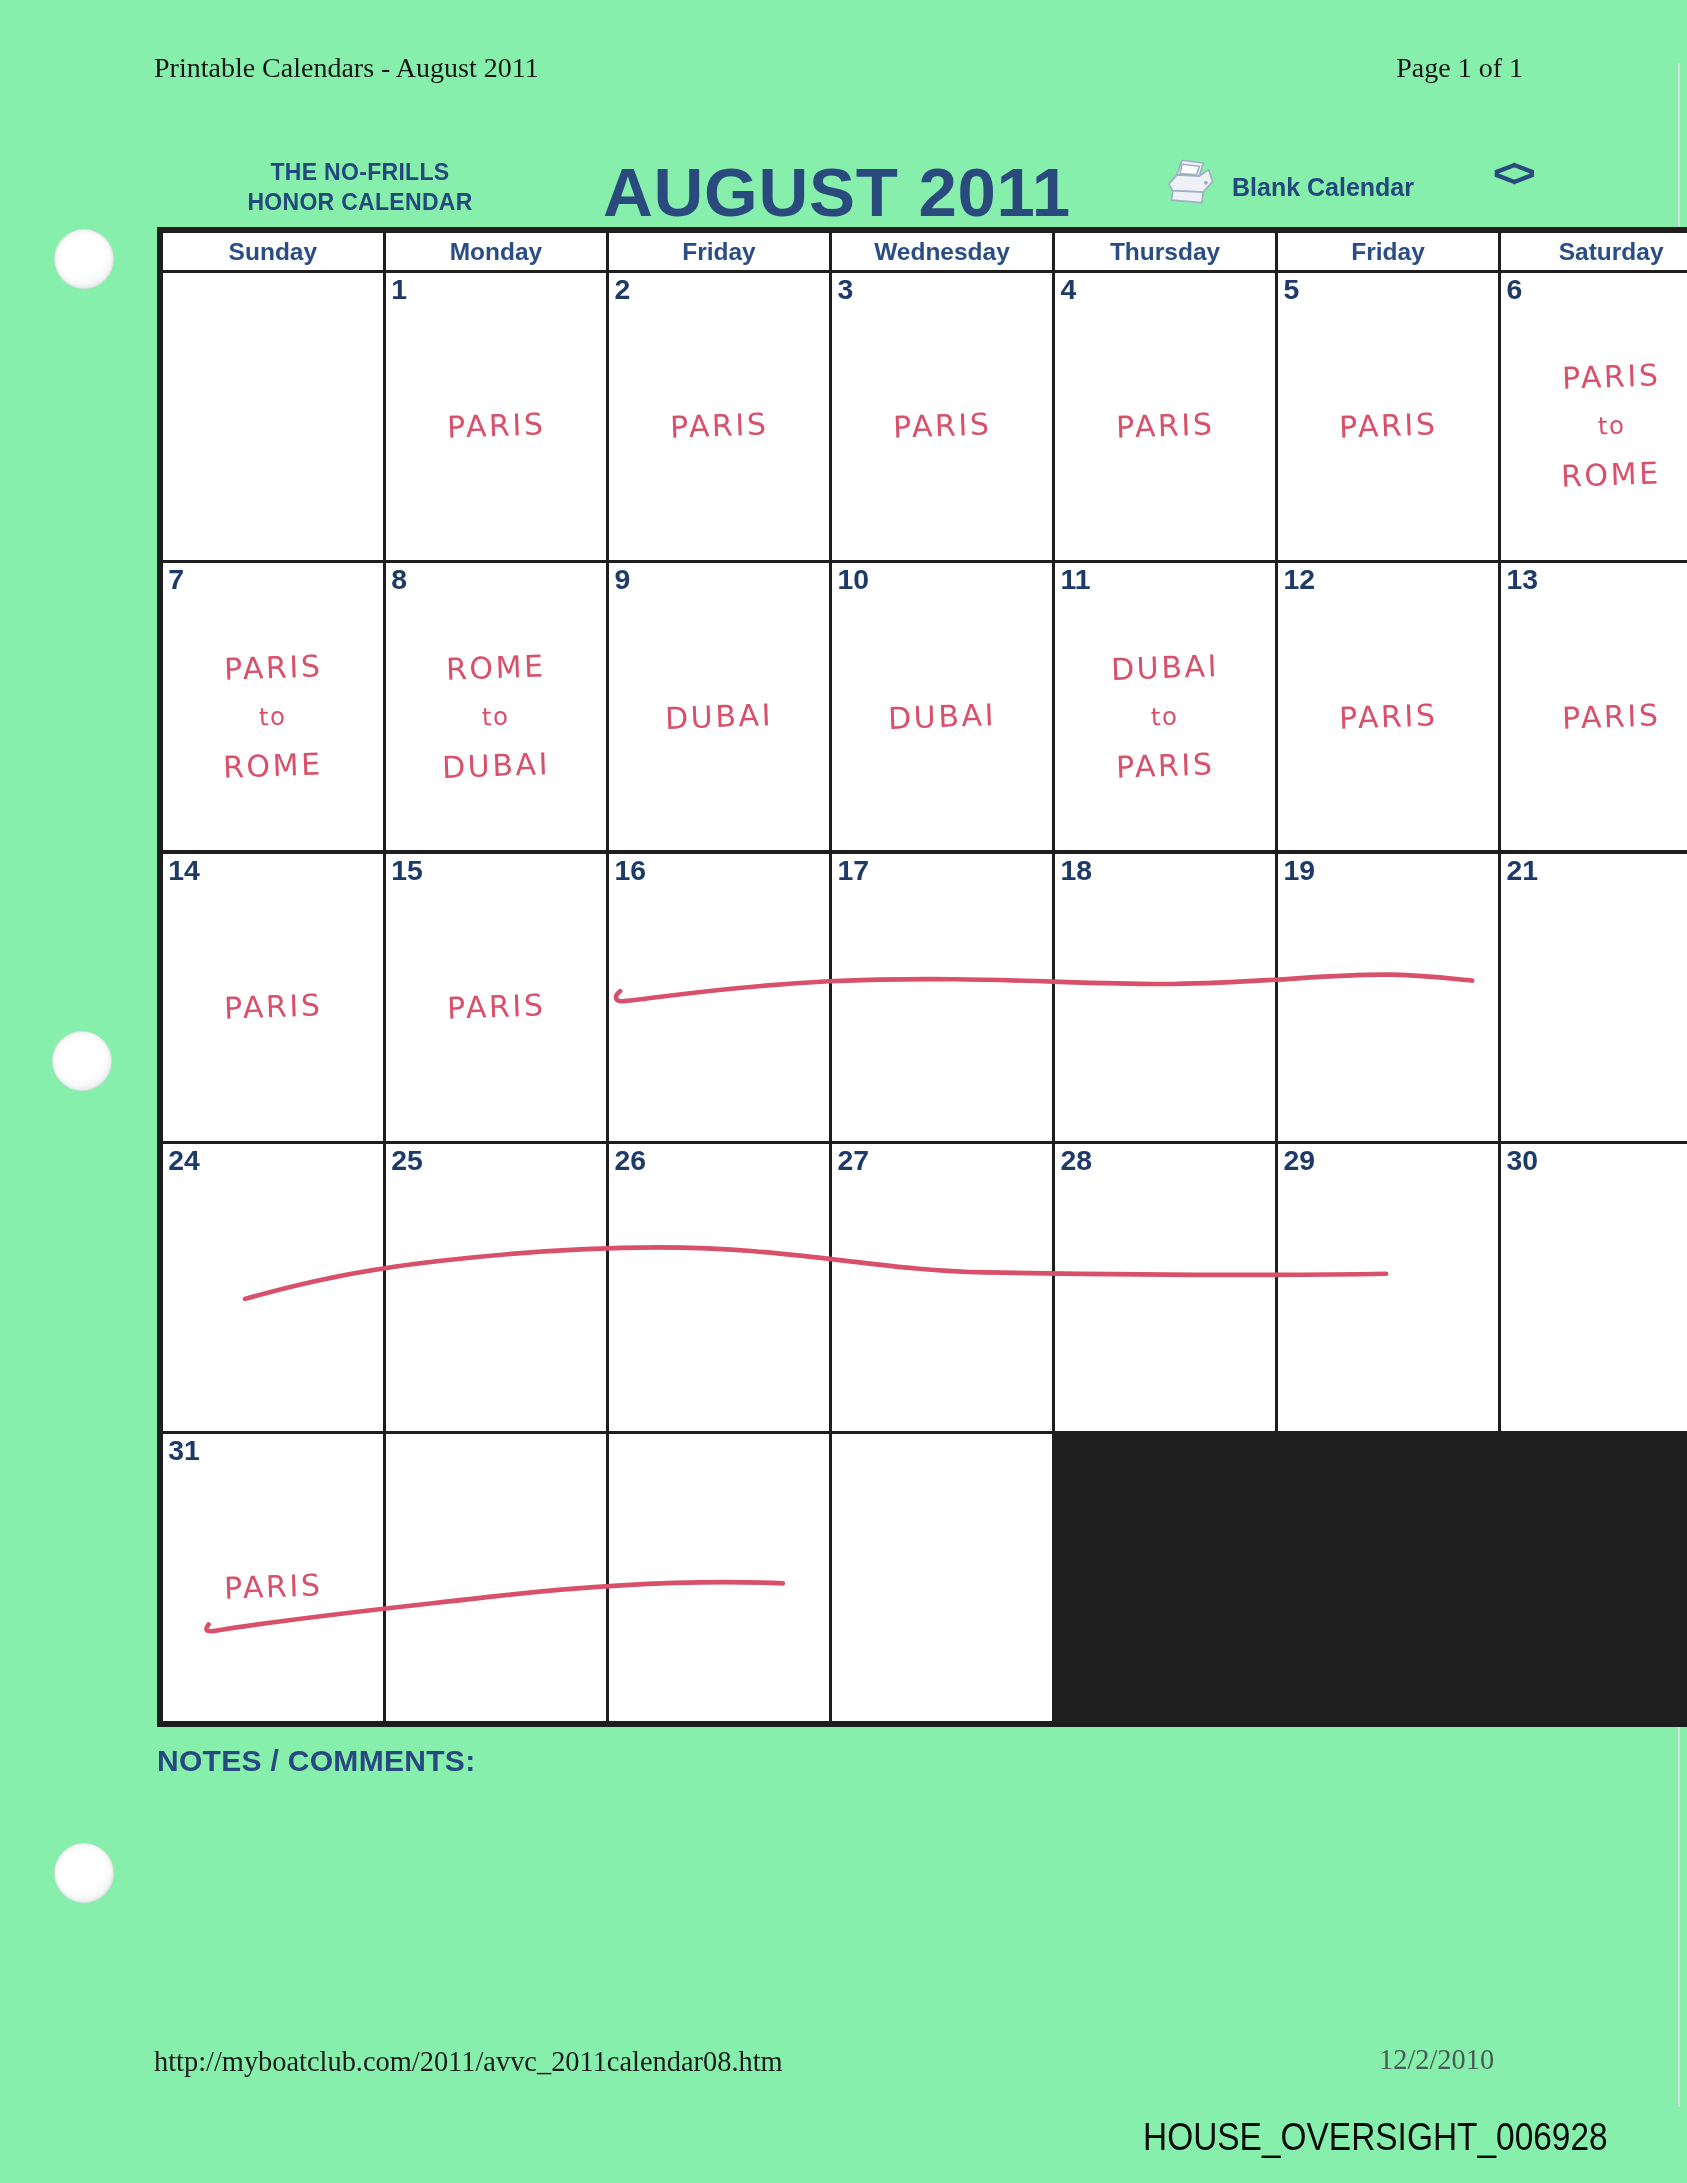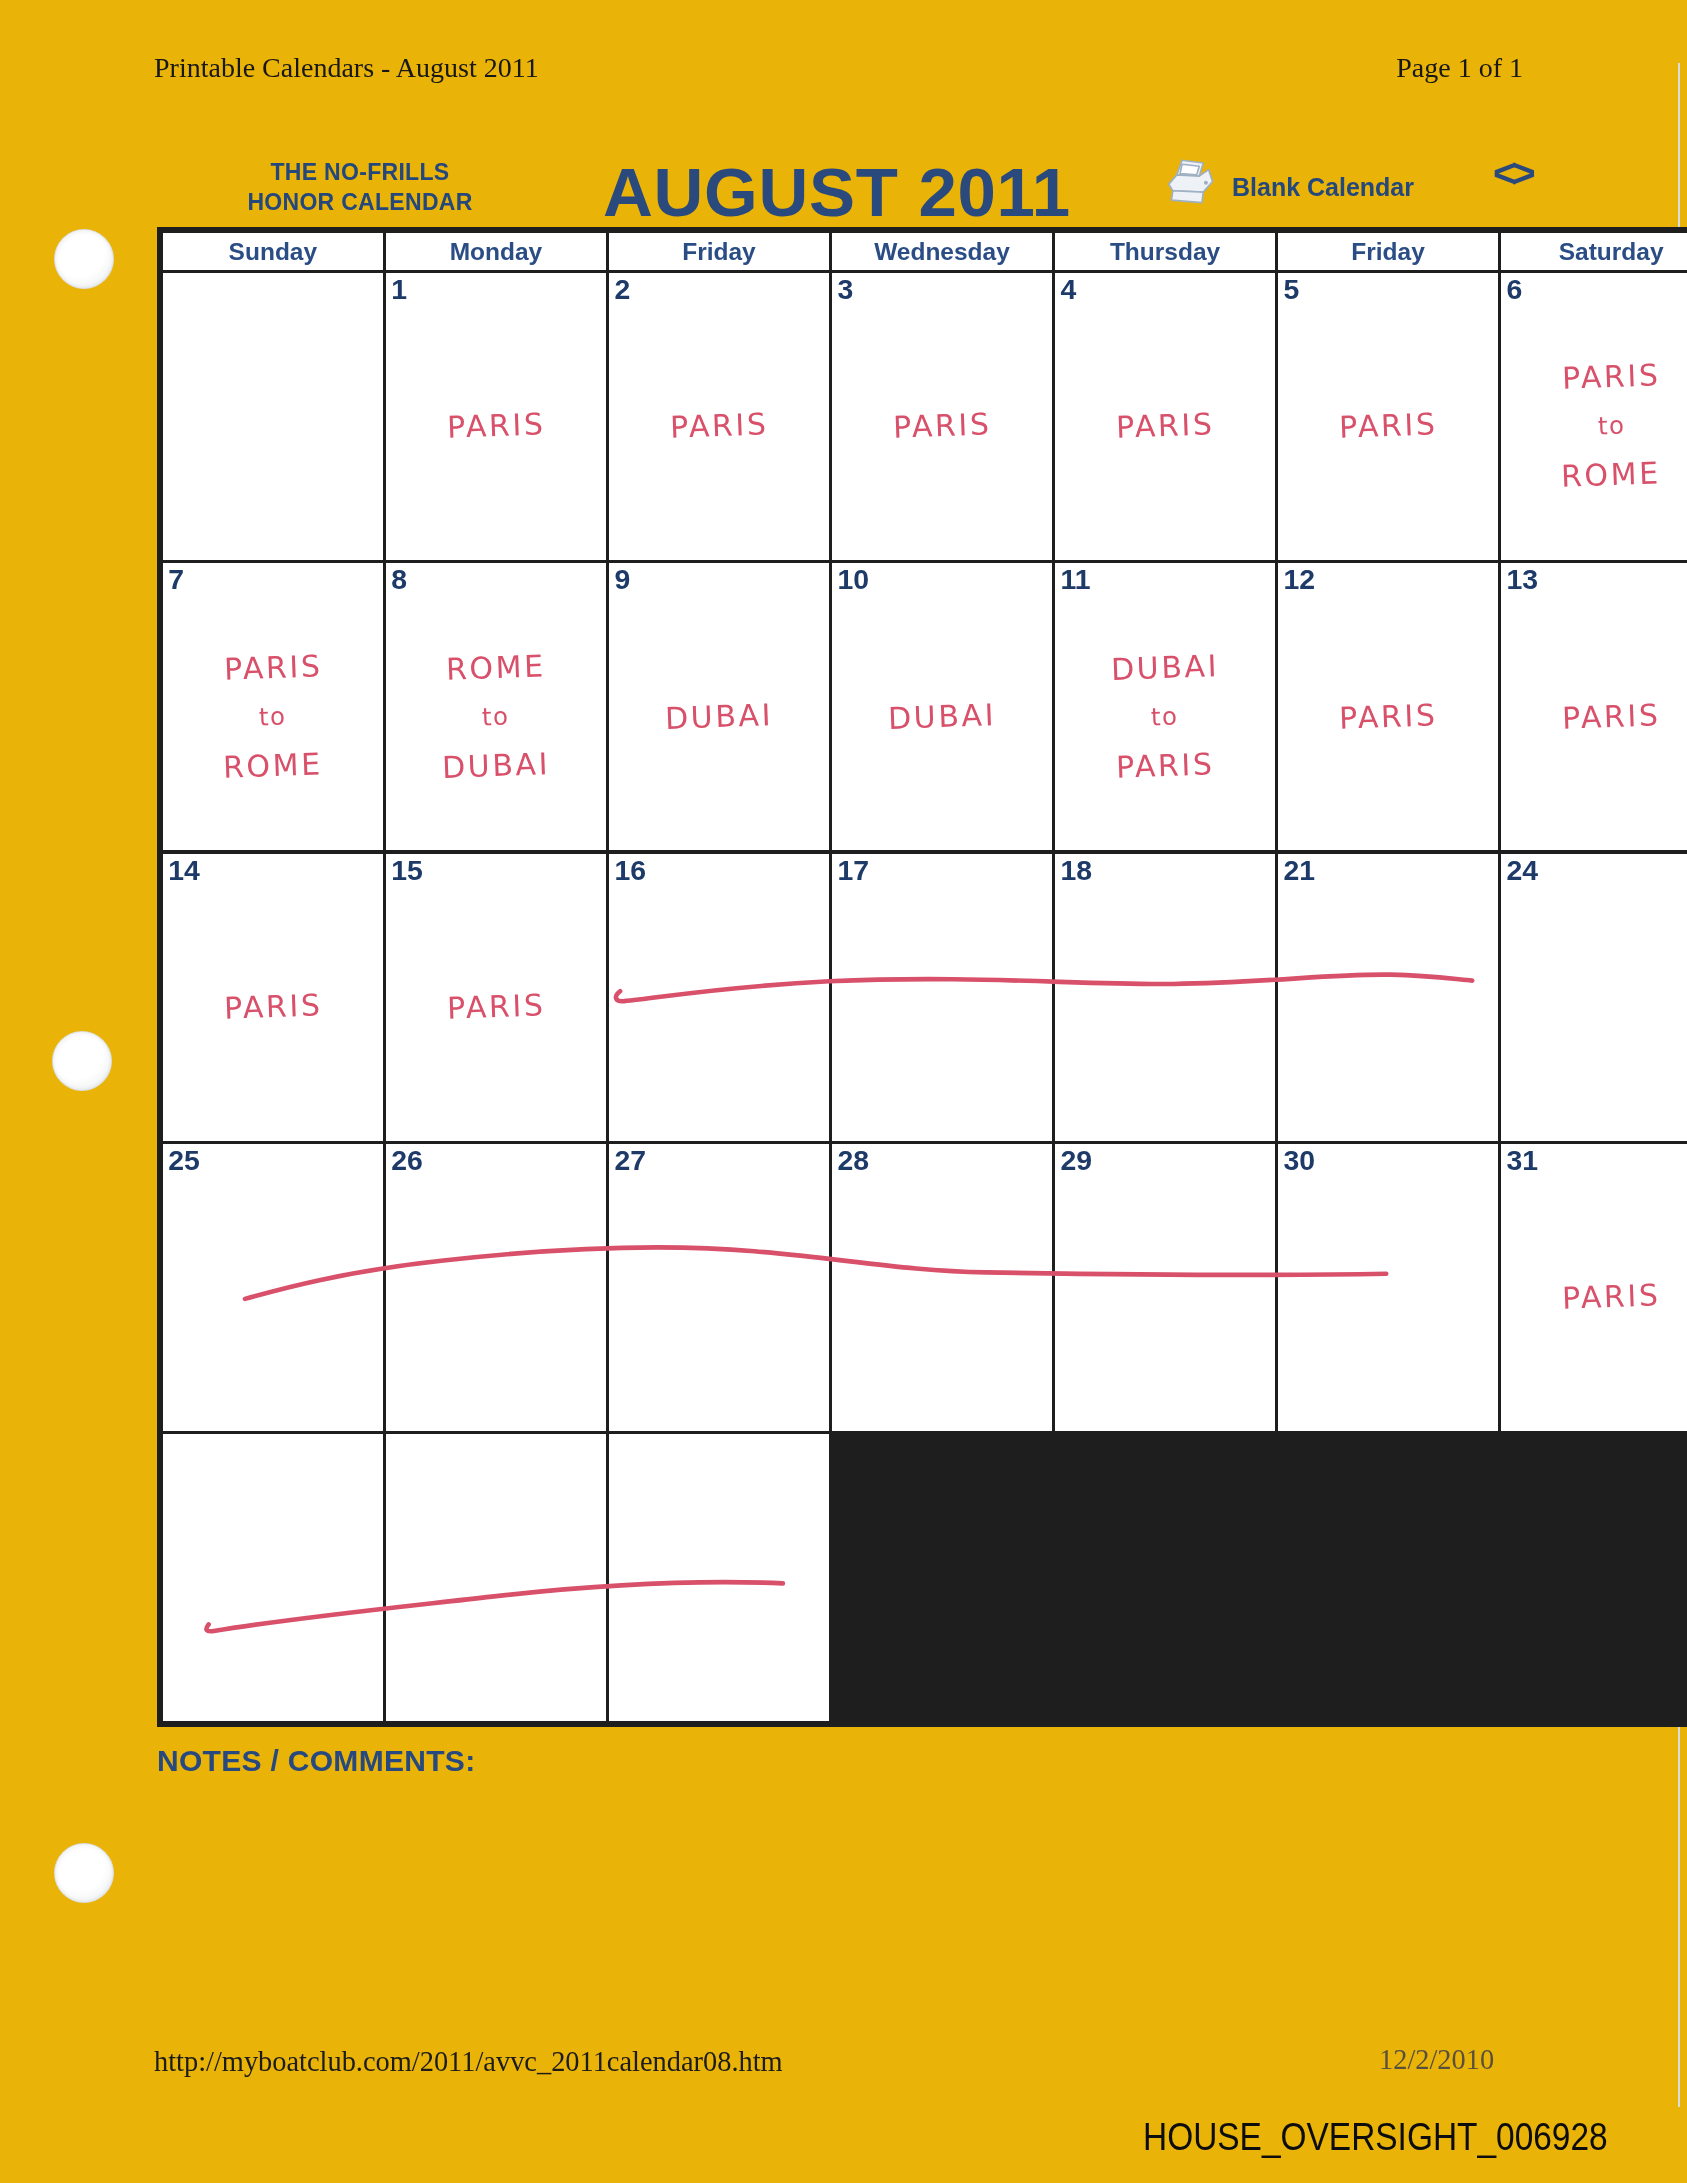--- a/index.html
+++ b/index.html
@@ -4,7 +4,7 @@
 <style>
   html,body { margin:0; padding:0; background:#ffffff; }
   .page {
-    position:relative; width:1687px; height:2183px; background:#eab308;
+    position:relative; width:1687px; height:2183px; background:#86efac;
     font-family:"Liberation Sans", sans-serif; overflow:hidden;
   }
   

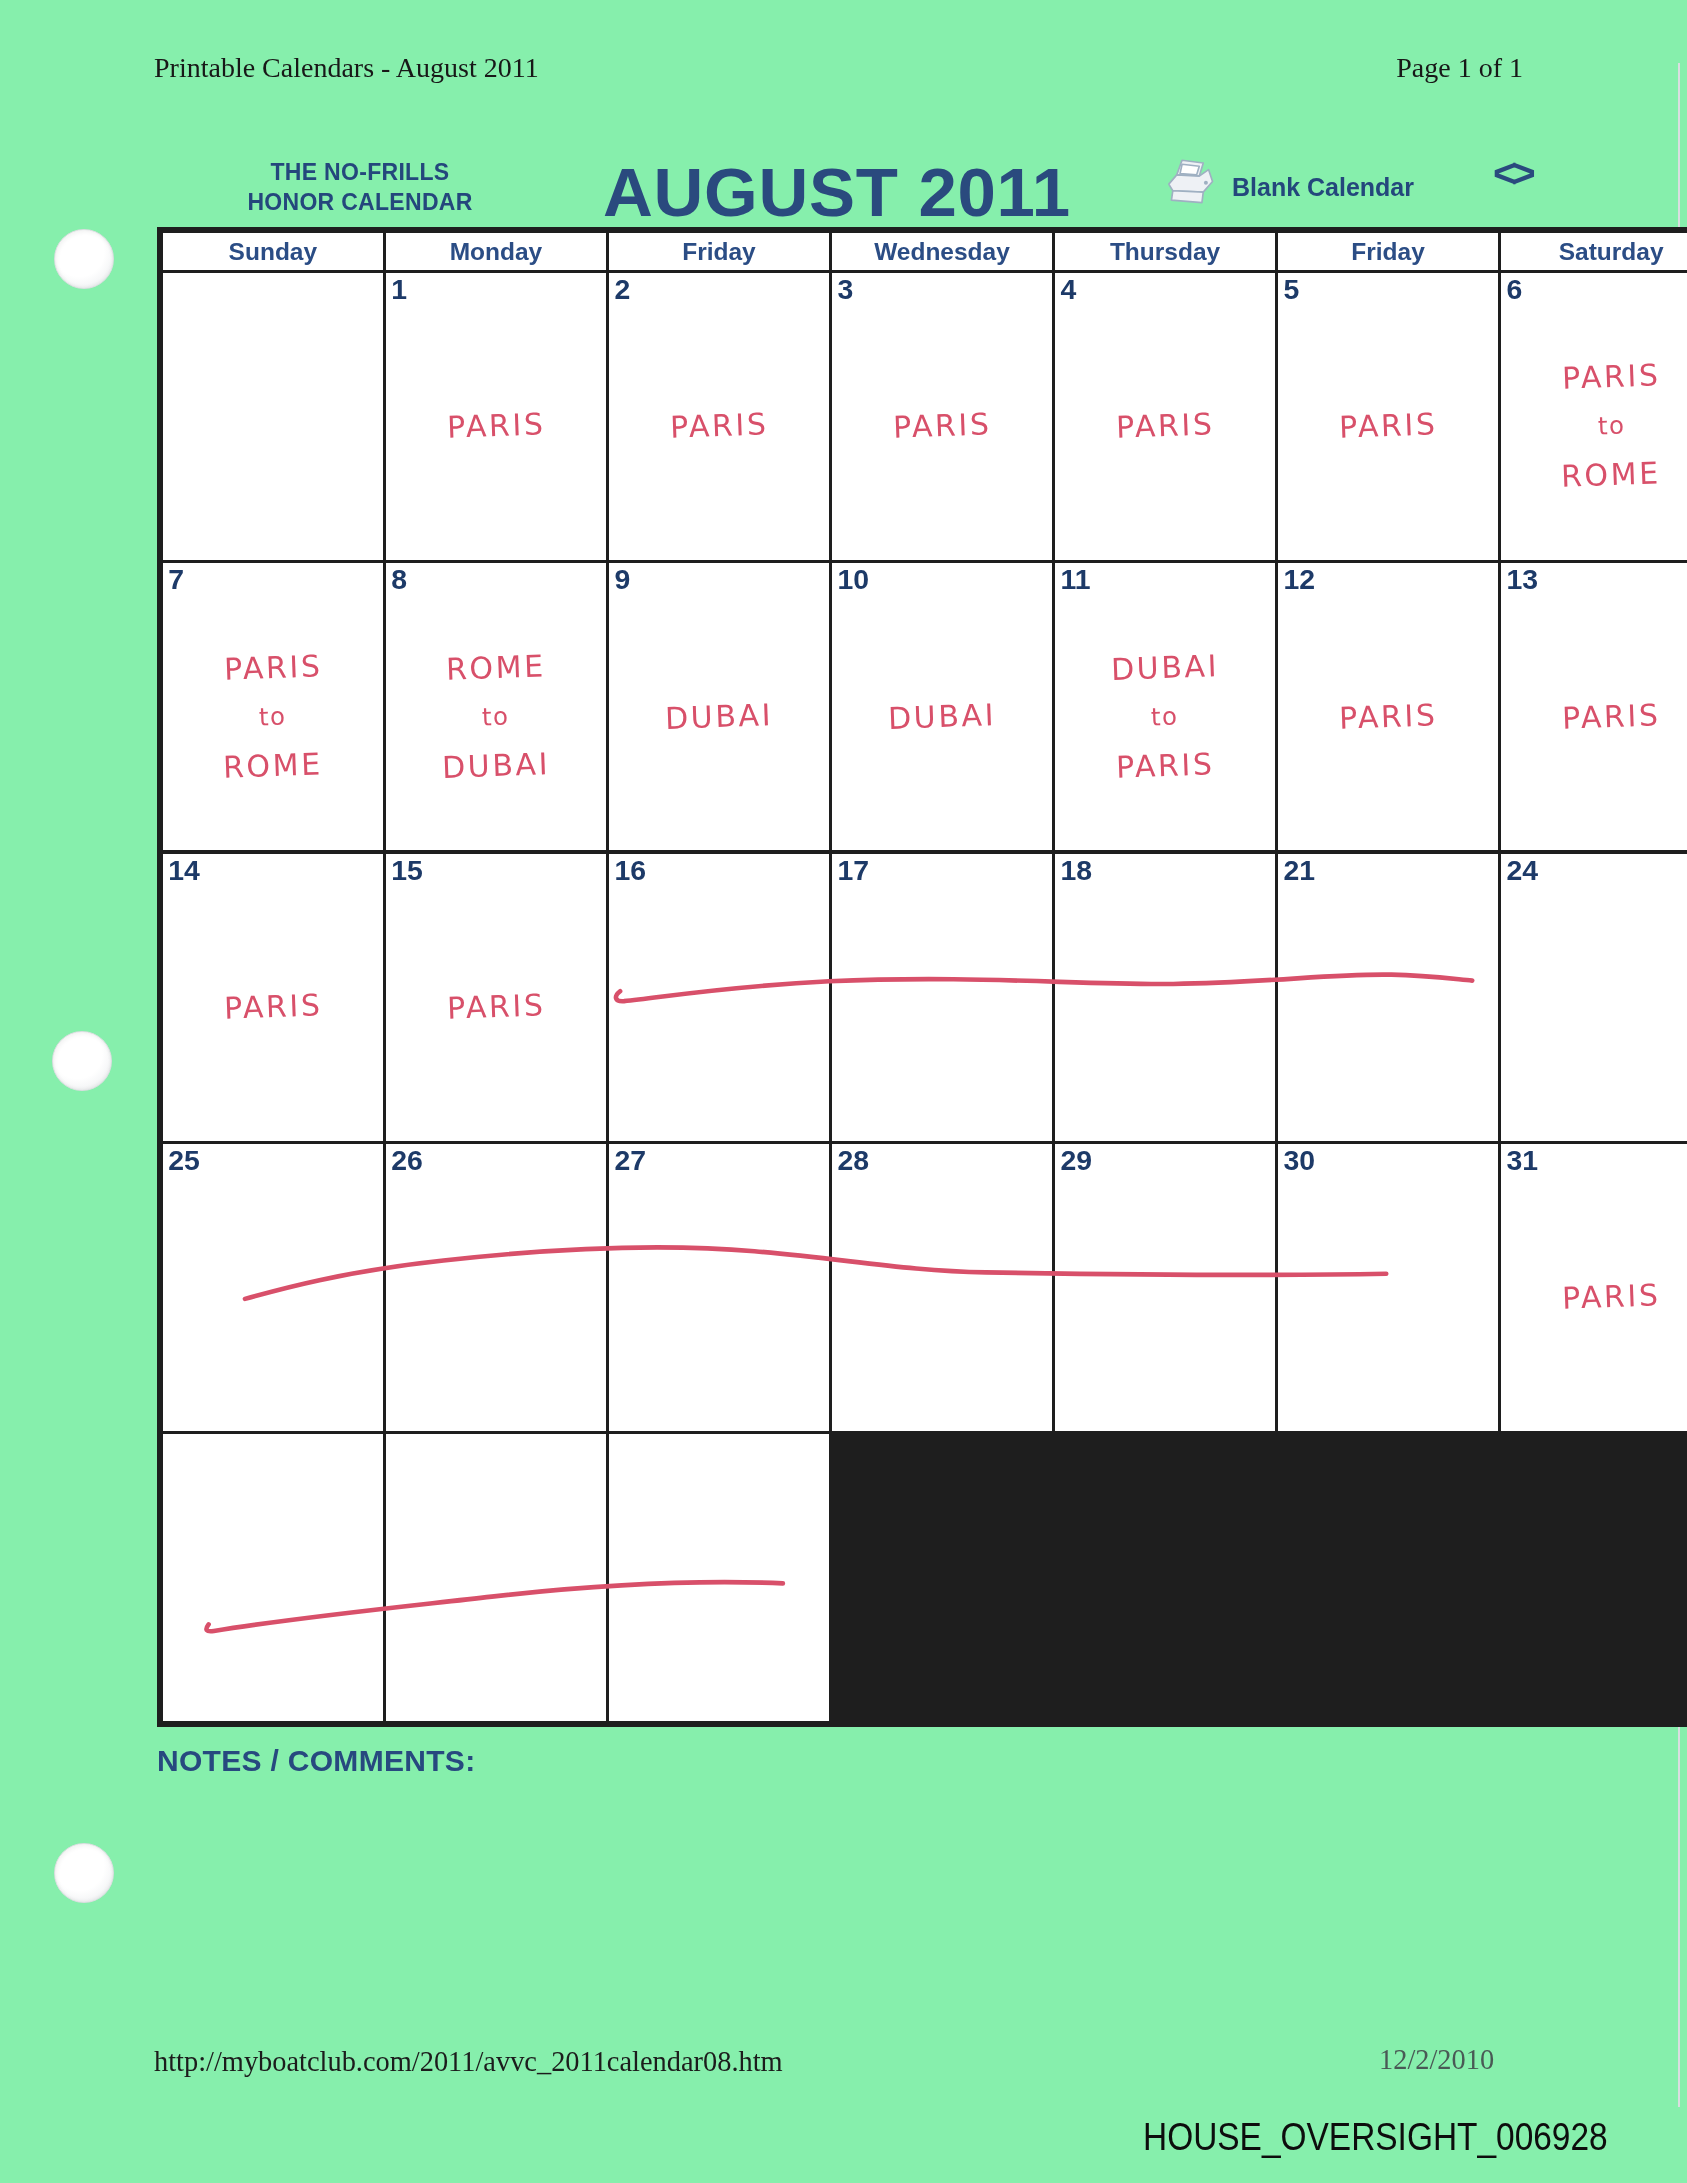--- a/index.html
+++ b/index.html
@@ -259,6 +259,10 @@
         <div class="notes"></div>
       </div>
       <div class="cell">
+        <span class="daynum">19</span>
+        <div class="notes"></div>
+      </div>
+      <div class="cell">
         <span class="daynum">21</span>
         <div class="notes"></div>
       </div>

